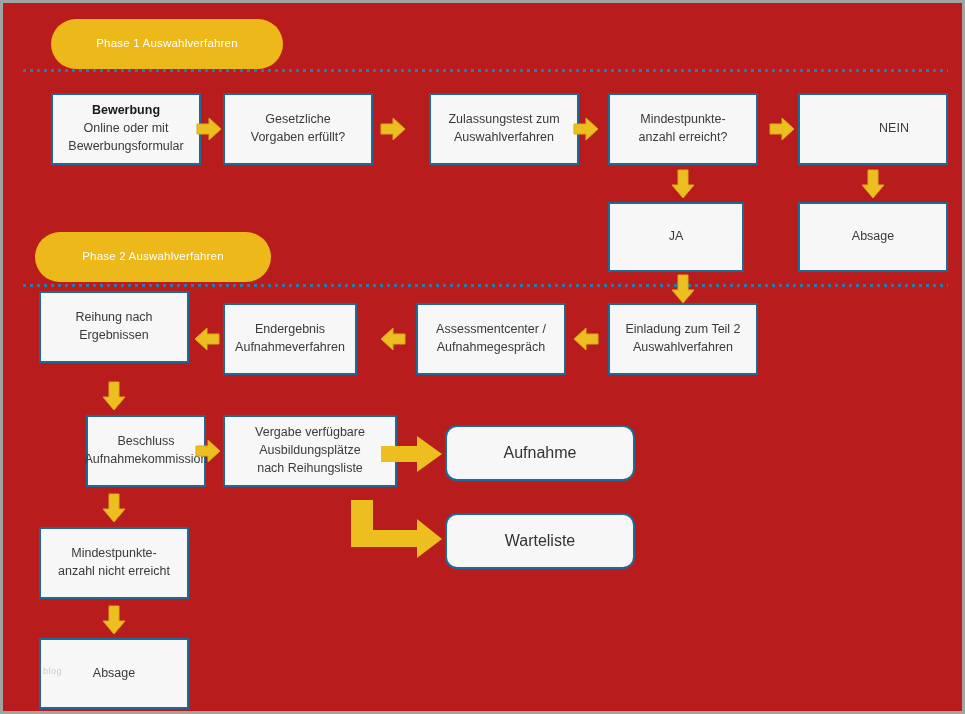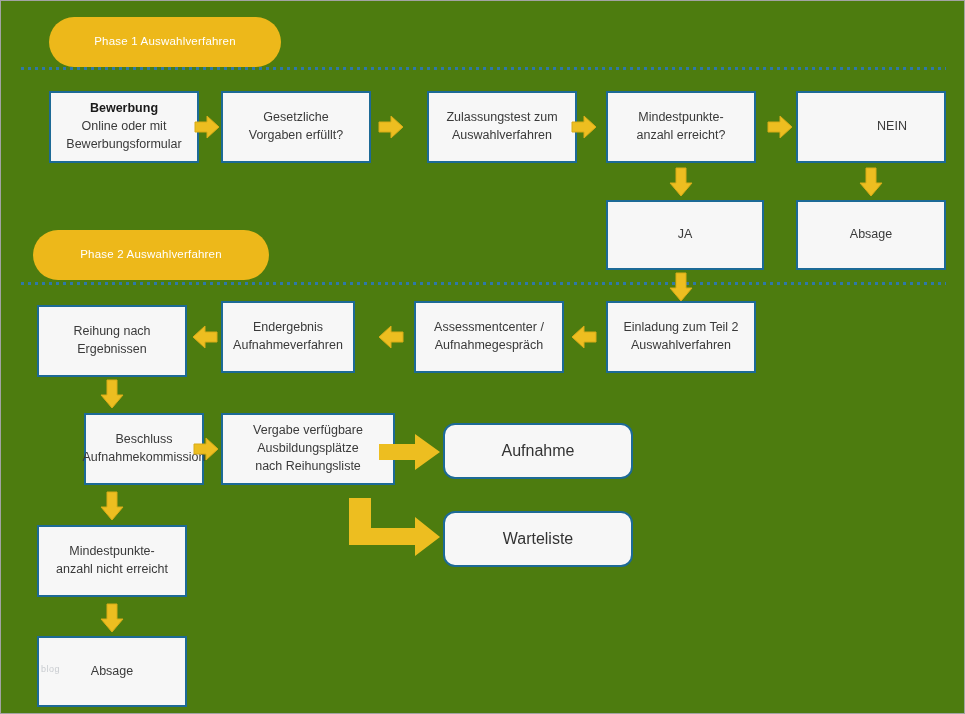--- a/index.html
+++ b/index.html
@@ -15,9 +15,9 @@
     position: relative;
     width: 965px;
     height: 714px;
-    background: #4d7c0f;
+    background: #b91c1c;
     box-sizing: border-box;
-    border: 1px solid #a3a3a3;
+    border: 3px solid #a3a3a3;
     overflow: hidden;
   }
 

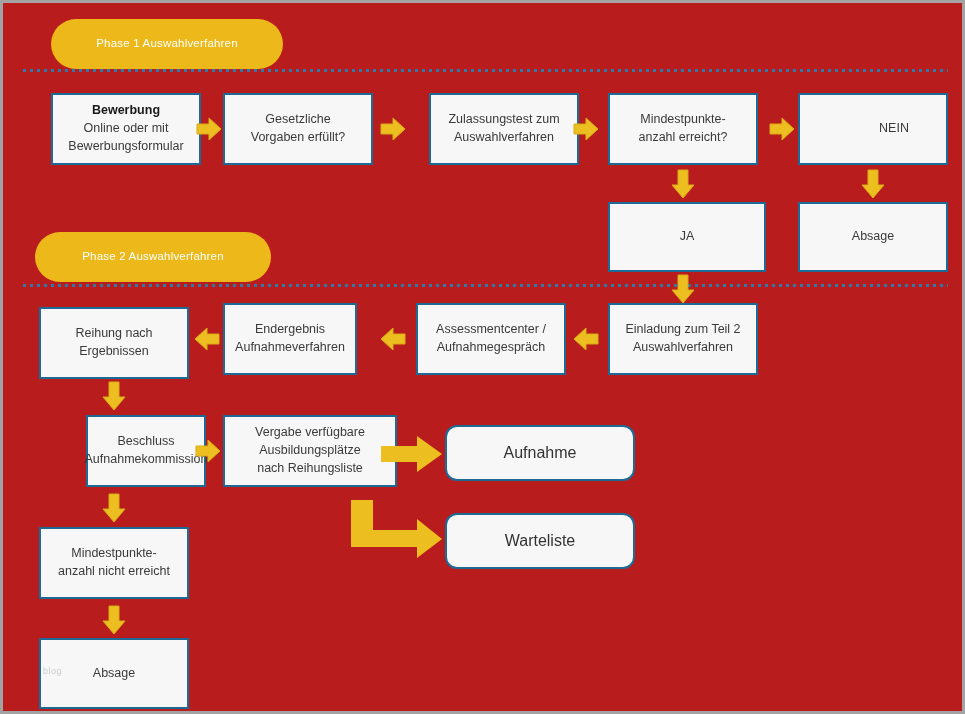--- a/index.html
+++ b/index.html
@@ -168,7 +168,7 @@
     </svg>
   </div>
 
-  <div class="node" style="left:605px; top:199px; width:158px; height:70px;">
+  <div class="node" style="left:605px; top:199px; width:136px; height:70px;">
     <div>
       <span class="txt">JA</span>
     </div>

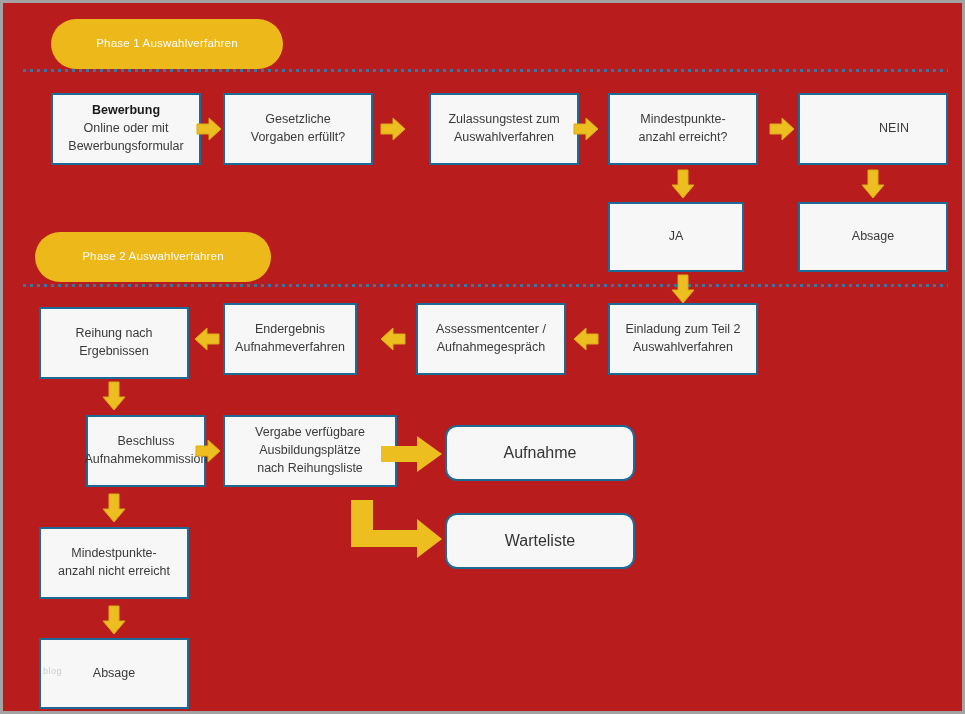--- a/index.html
+++ b/index.html
@@ -231,7 +231,7 @@
     </svg>
   </div>
 
-  <div class="node" style="left:36px; top:304px; width:150px; height:72px;">
+  <div class="node" style="left:36px; top:288px; width:150px; height:72px;">
     <div>
       <span class="txt">Reihung nach</span>
       <span class="txt">Ergebnissen</span>

